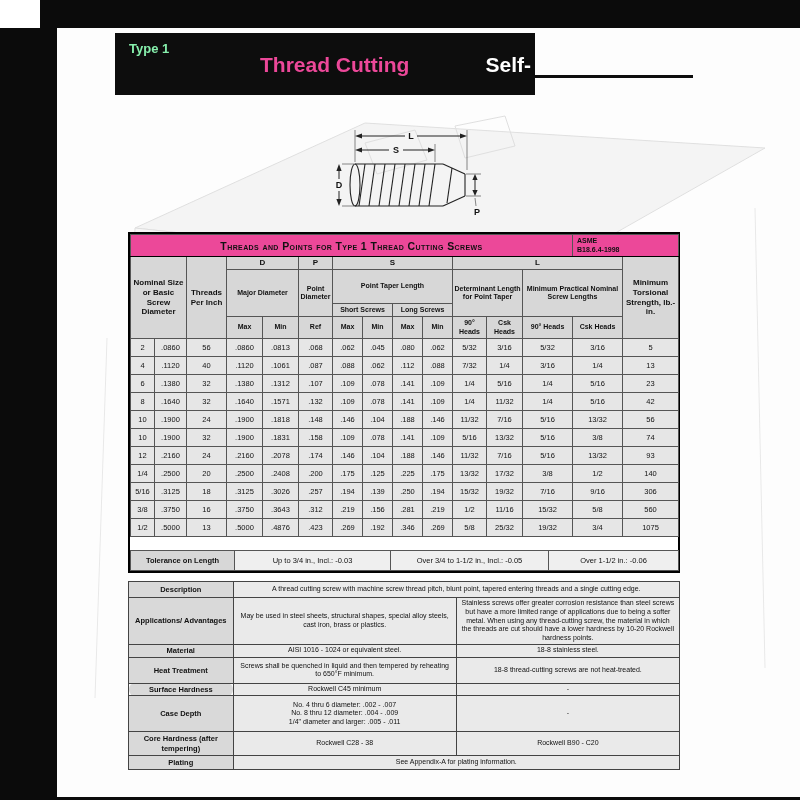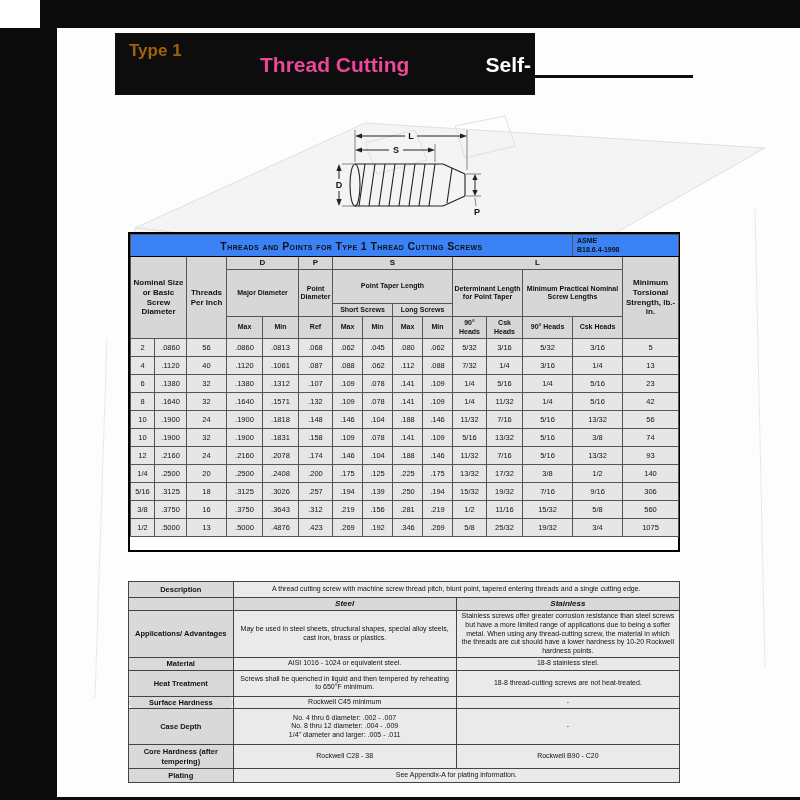--- a/index.html
+++ b/index.html
@@ -12,7 +12,7 @@
   .watermark { position:absolute; left:8px; top:60px; z-index:0; }
 
   .banner { position:absolute; left:58px; top:5px; width:420px; height:62px; background:#0d0d0d; z-index:3; }
-  .banner .type1 { position:absolute; left:14px; top:8px; color:#a16207; font-size:17px; font-weight:bold; }
+  .banner .type1 { position:absolute; left:14px; top:8px; color:#86efac; font-size:13px; font-weight:bold; }
   .banner .tc { position:absolute; left:145px; top:20px; color:#ec4899; font-size:21px; font-weight:bold; }
   .banner .self { position:absolute; right:4px; top:20px; color:#fff; font-size:21px; font-weight:bold; }
   .tapping { position:absolute; left:482px; top:25px; font-size:21px; font-weight:bold; color:#0d0d0d; z-index:3; }

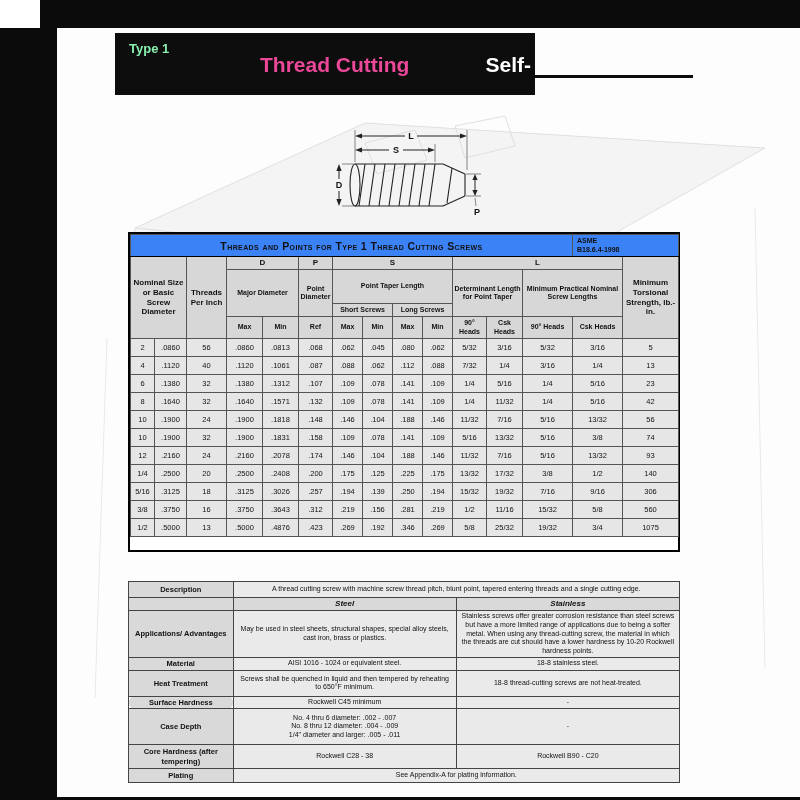--- a/index.html
+++ b/index.html
@@ -28,7 +28,7 @@
   table { border-collapse:collapse; table-layout:fixed; }
   .main-table { width:548px; }
   .main-table td { border:1px solid #555; text-align:center; vertical-align:middle; padding:1px; background:#e4e4e4; font-size:7.5px; }
-  .main-table tr.title-row td { background:#3b82f6; border-bottom:1.5px solid #000;margin-left:8px; }
+  .main-table tr.title-row td { background:#ec4899; border-bottom:1.5px solid #000;margin-left:8px; }
   .main-table td.title { font-size:10.5px; font-weight:bold; font-variant:small-caps; letter-spacing:.4px; height:22px; }
   .main-table td.std { font-size:7px; font-weight:bold; text-align:left; padding-left:4px; line-height:1.25; }
   .main-table td.h { background:#d7d7d7; font-weight:bold; font-size:7px; line-height:1.2; }

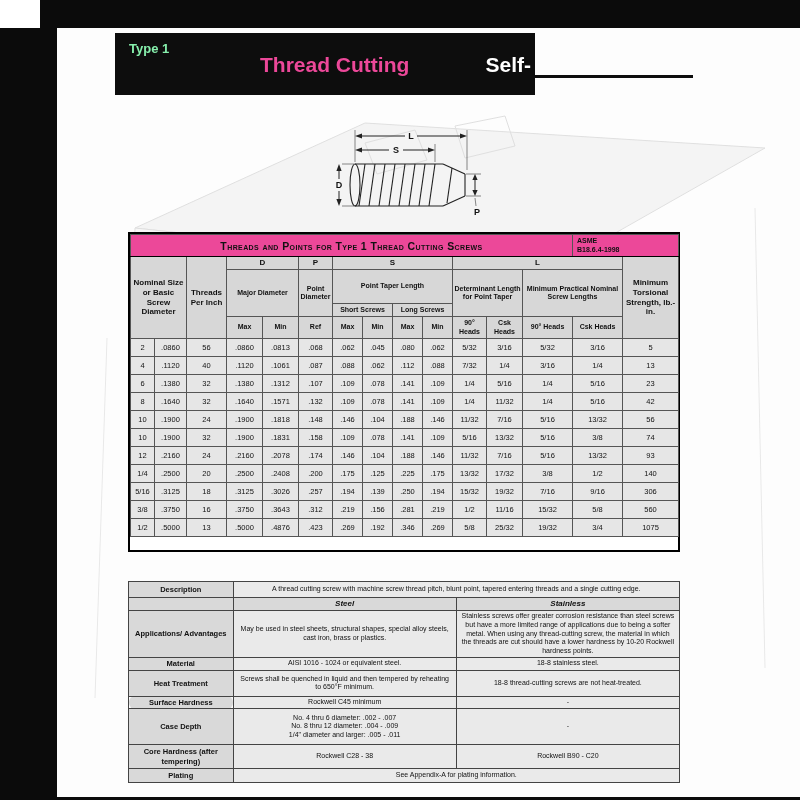--- a/index.html
+++ b/index.html
@@ -384,6 +384,22 @@
 
       <div class="gap"></div>
 
+      <table class="tol-table">
+        <colgroup>
+          <col style="width:104px">
+            <col style="width:156px">
+            <col style="width:158px">
+            <col style="width:130px">
+        </colgroup>
+        <tbody>
+            <tr>
+          <td class="h">Tolerance on Length</td>
+          <td>Up to 3/4 in., Incl.: -0.03</td>
+          <td>Over 3/4 to 1-1/2 in., Incl.: -0.05</td>
+          <td>Over 1-1/2 in.: -0.06</td>
+        </tr>
+      </tbody>
+        </table>
     </div>
 
     <table class="spec-table">

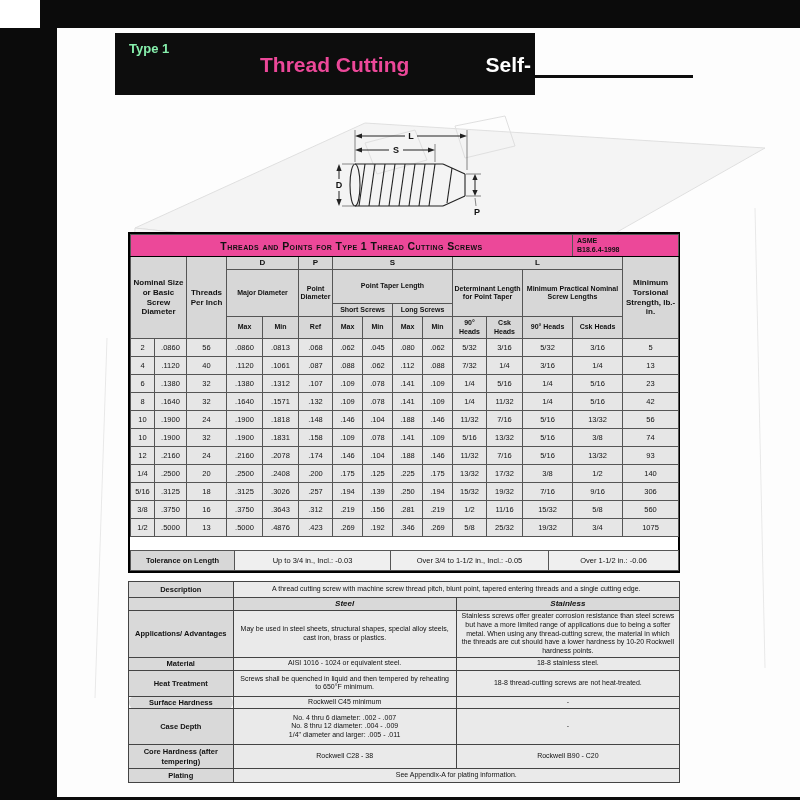--- a/index.html
+++ b/index.html
@@ -414,11 +414,6 @@
         <td colspan="2">A thread cutting screw with machine screw thread pitch, blunt point, tapered entering threads and a single cutting edge.</td>
       </tr>
       <tr>
-        <td class="label"></td>
-        <td class="colhead">Steel</td>
-        <td class="colhead">Stainless</td>
-      </tr>
-      <tr>
         <td class="label tall">Applications/ Advantages</td>
         <td>May be used in steel sheets, structural shapes, special alloy steels, cast iron, brass or plastics.</td>
         <td>Stainless screws offer greater corrosion resistance than steel screws but have a more limited range of applications due to being a softer metal. When using any thread-cutting screw, the material in which the threads are cut should have a lower hardness by 10-20 Rockwell hardness points.</td>

